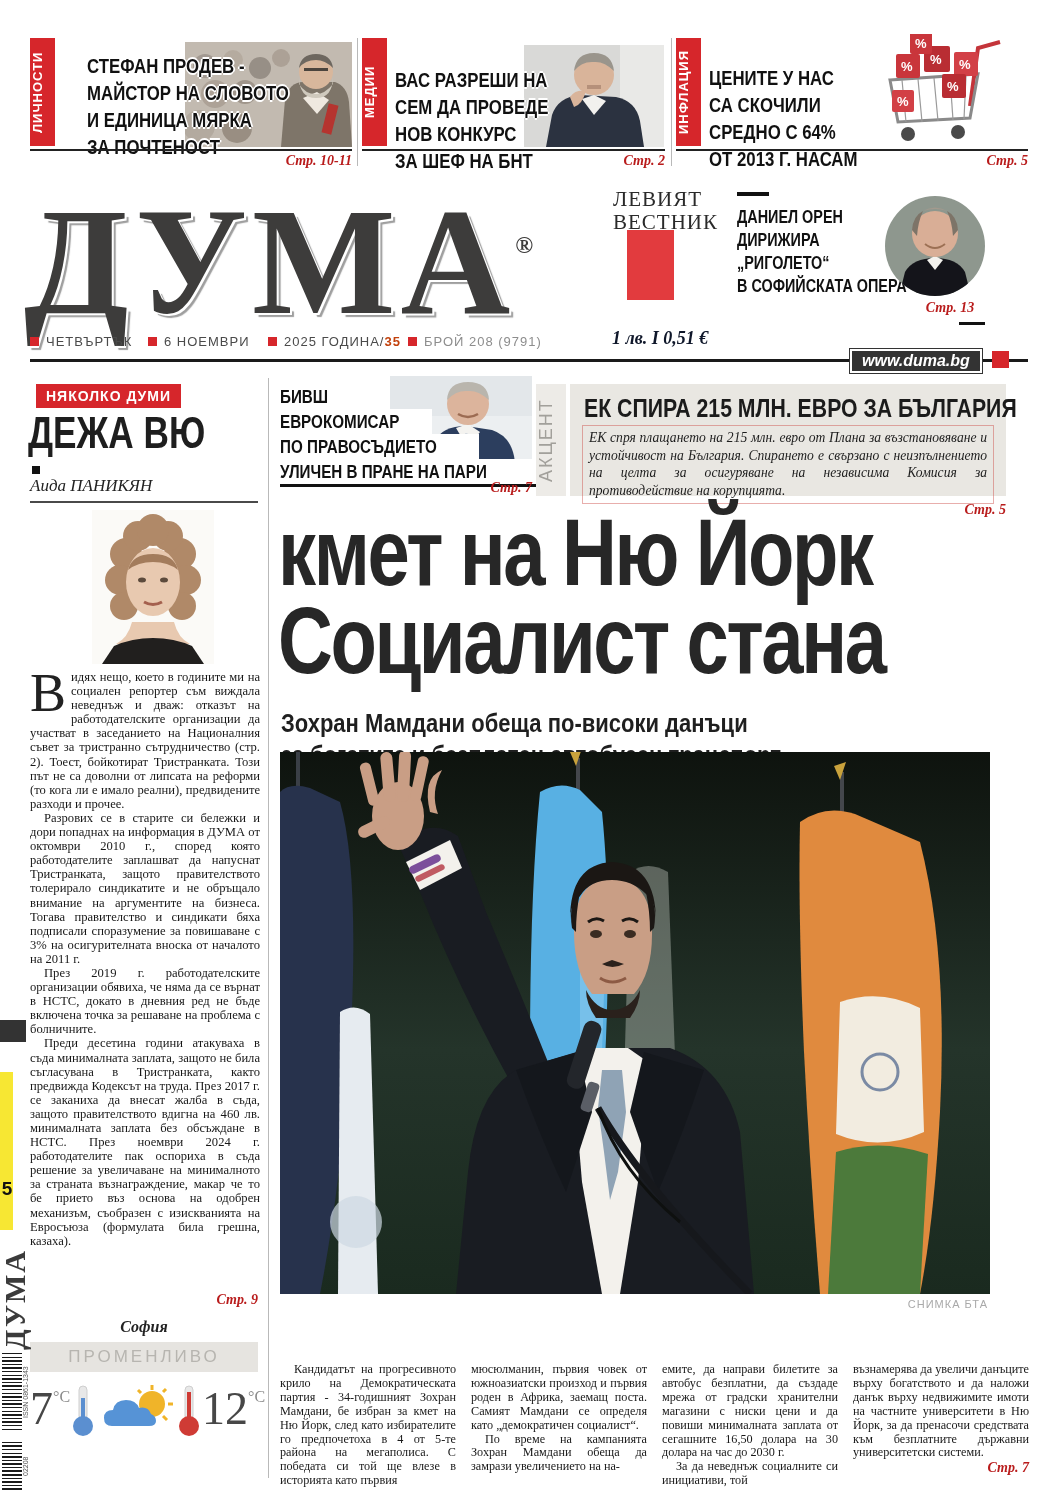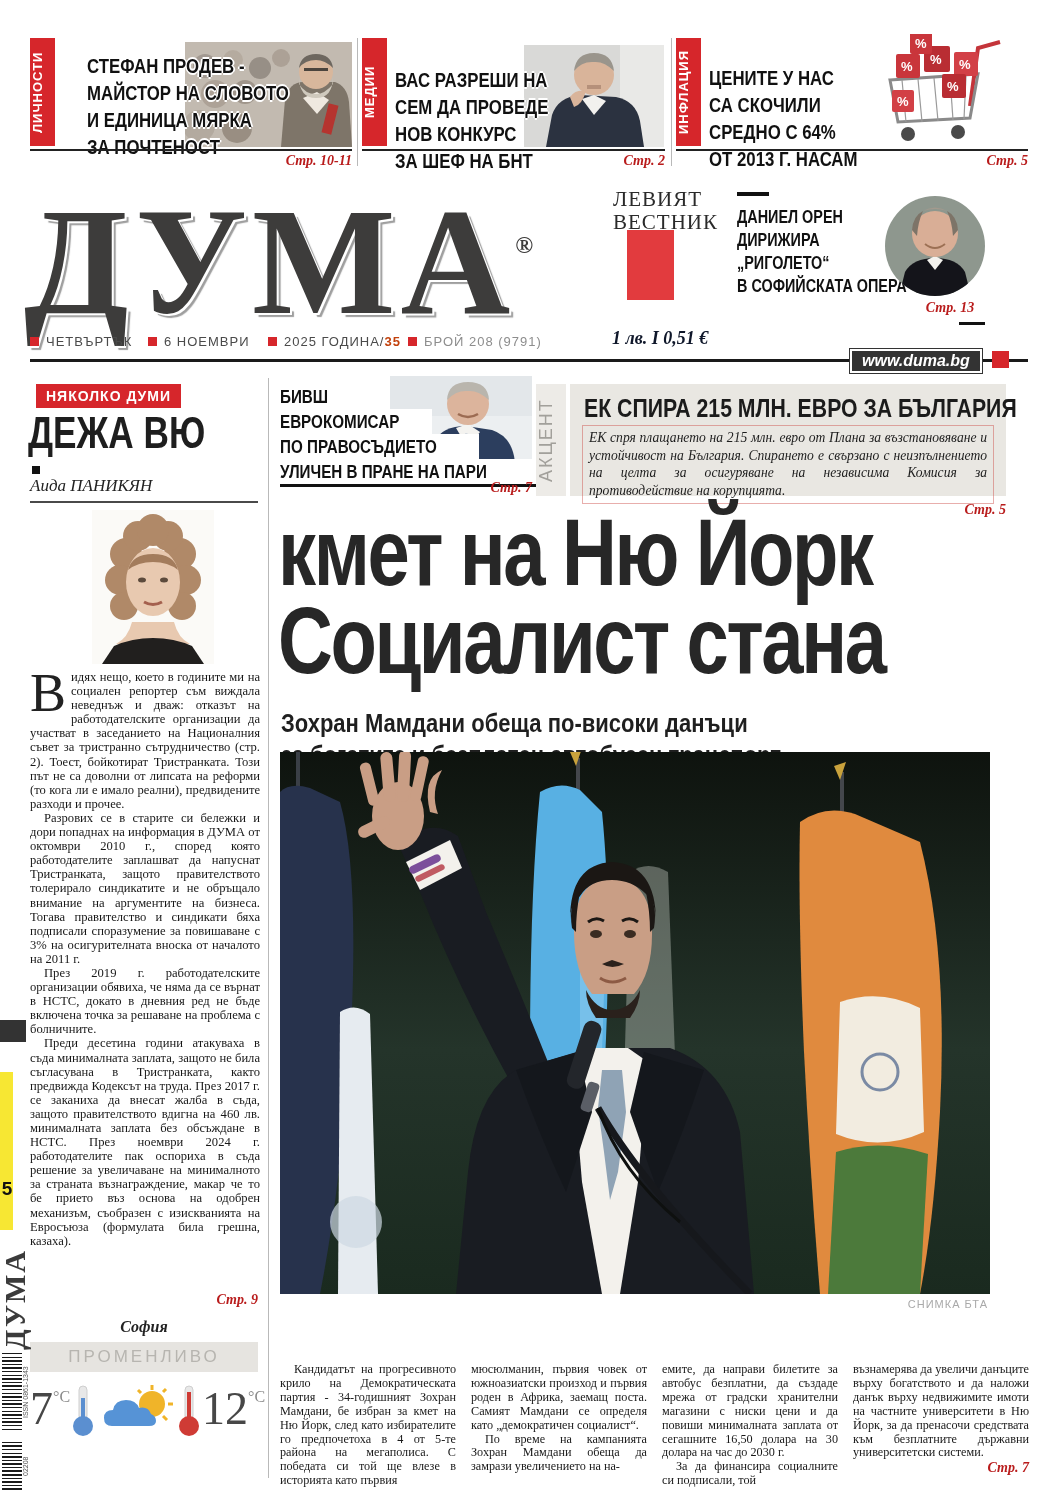--- a/index.html
+++ b/index.html
@@ -483,7 +483,7 @@
     </div>
     <div class="col">
       <p>емите, да направи билетите за автобус безплатни, да създаде мрежа от градски хранителни магазини с ниски цени и да повиши минималната заплата от сегашните 16,50 долара на 30 долара на час до 2030 г.</p>
-      <p class="ind">За да финансира социалните си подписали, той</p>
+      <p class="ind">За да неведнъж социалните си инициативи, той</p>
     </div>
     <div class="col">
       <p>възнамерява да увеличи данъците върху богатството и да наложи данък върху недвижимите имоти на частните университети в Ню Йорк, за да пренасочи средствата към безплатните държавни университетски системи.</p>

